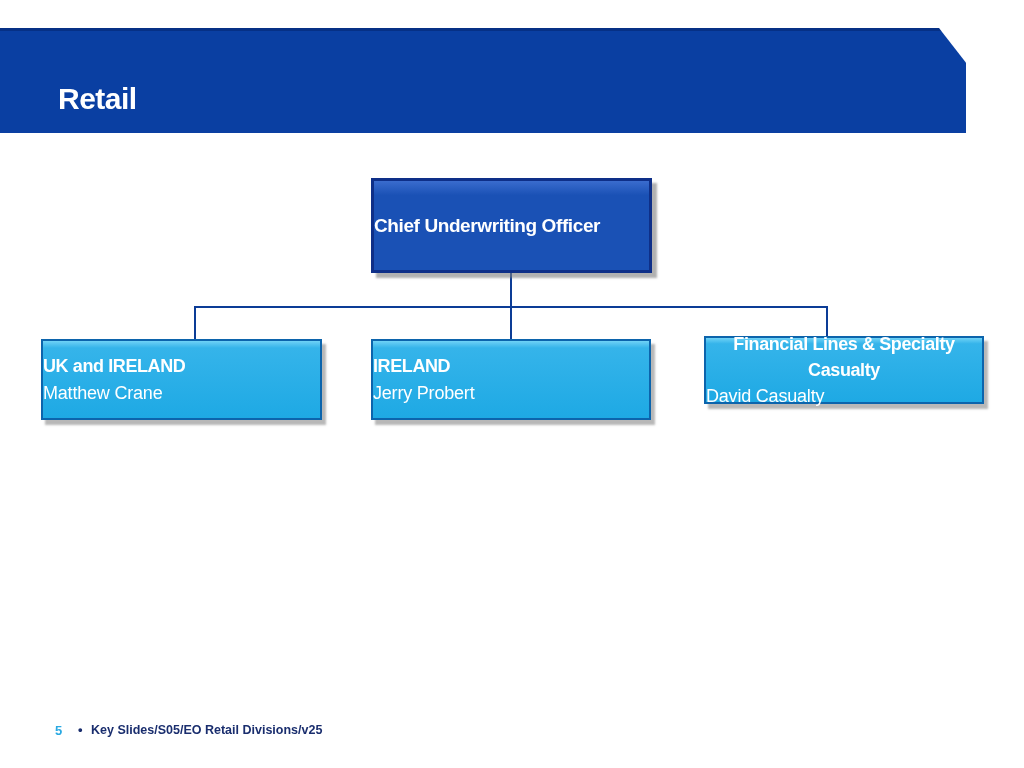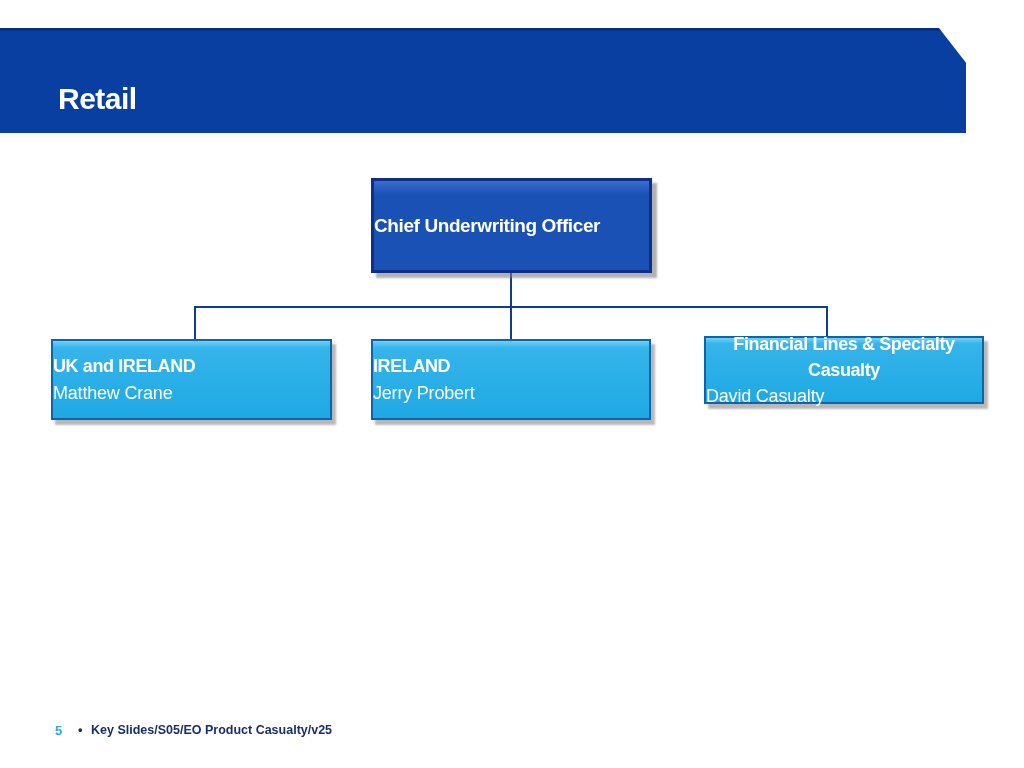--- a/index.html
+++ b/index.html
@@ -55,7 +55,7 @@
   }
   .child-box .title{font-size:18px;}
   .child-box .person{font-size:18px;}
-  .box-uk{left:51px;top:339px;width:281px;height:81px;}
+  .box-uk{left:41px;top:339px;width:281px;height:81px;}
   .box-europe{left:371px;top:339px;width:280px;height:81px;}
   .box-finlines{left:704px;top:336px;width:280px;height:68px;line-height:26px;}
 

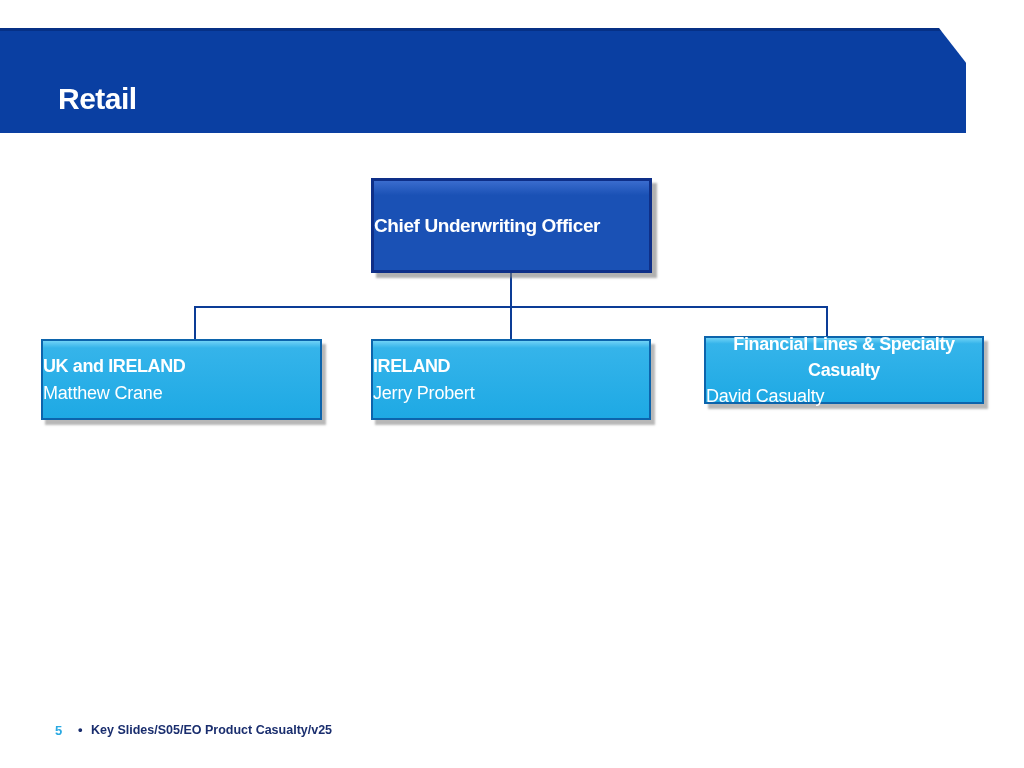--- a/index.html
+++ b/index.html
@@ -127,7 +127,7 @@
 
   <div class="footer-page">5</div>
   <div class="footer-bullet">•</div>
-  <div class="footer-label">Key Slides/S05/EO Product Casualty/v25</div>
+  <div class="footer-label">Key Slides/S05/EO Retail Divisions/v25</div>
 
 
 </div>

